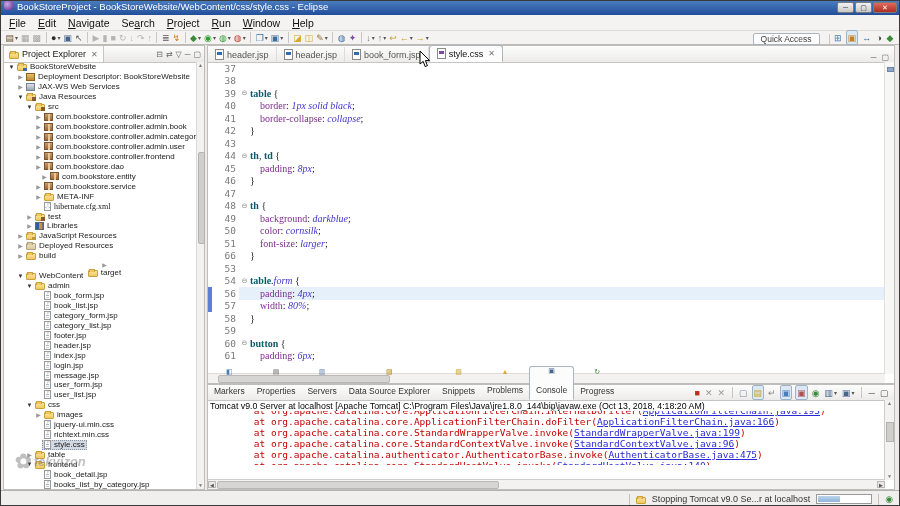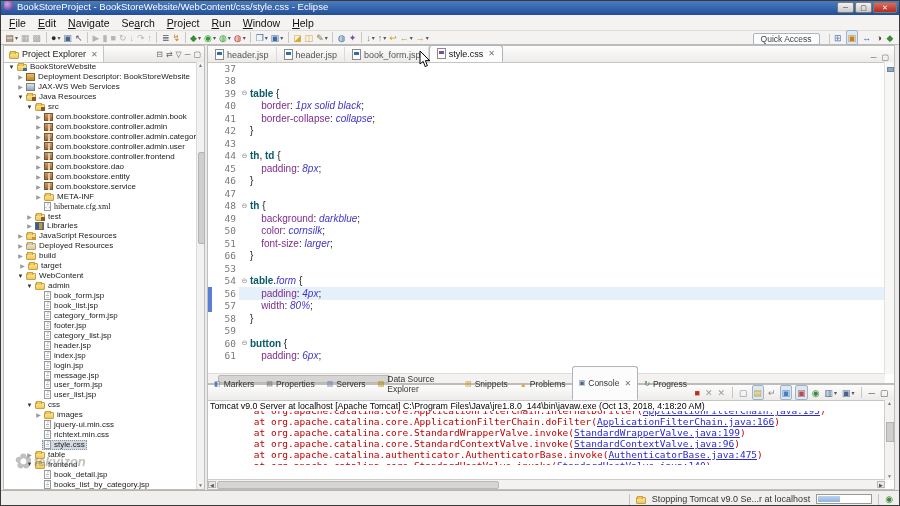--- a/index.html
+++ b/index.html
@@ -89,7 +89,7 @@
   .linebody{flex:1;display:flex;align-items:center;height:100%;}
   .cline.cur .linebody{background:#E6F0FB;}
   .fold{width:11px;flex:none;font-size:7px;color:#8a8a8a;text-align:center;line-height:12px;}
-  .ctext{white-space:pre;font-family:Liberation Sans, sans-serif;font-size:10px;}
+  .ctext{white-space:pre;font-family:Liberation Serif, serif;font-size:10px;}
   .t-s{color:#0A5A68;font-weight:bold;}
   .t-p{color:#7D2C8C;}
   .t-v{color:#4034C8;font-style:italic;}

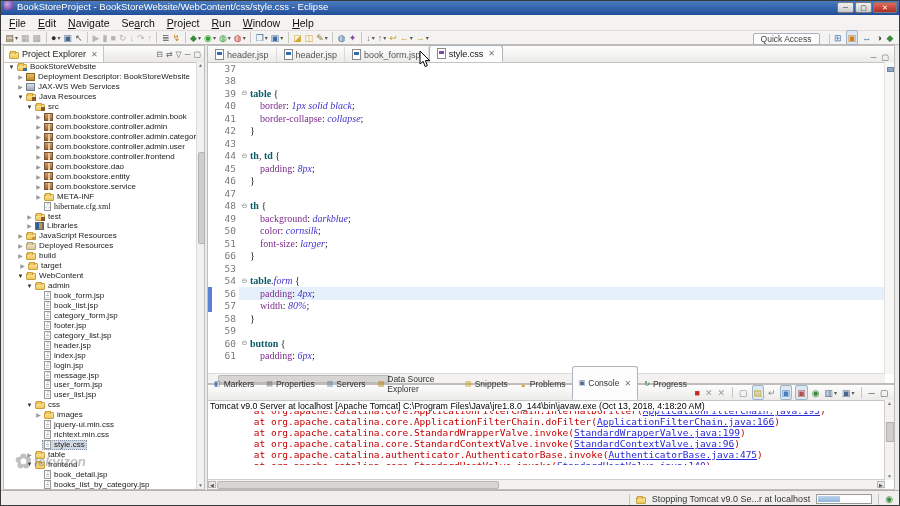--- a/index.html
+++ b/index.html
@@ -352,14 +352,14 @@
           <span class="tw c">▶</span>
           <span class="selwrap">
             <span class="ti ti-pkg"></span>
+            <span>com.bookstore.controller.admin</span>
+          </span>
+        </div>
+        <div class="trow" style="padding-left: 31px;">
+          <span class="tw c">▶</span>
+          <span class="selwrap">
+            <span class="ti ti-pkg"></span>
             <span>com.bookstore.controller.admin.book</span>
-          </span>
-        </div>
-        <div class="trow" style="padding-left: 31px;">
-          <span class="tw c">▶</span>
-          <span class="selwrap">
-            <span class="ti ti-pkg"></span>
-            <span>com.bookstore.controller.admin</span>
           </span>
         </div>
         <div class="trow" style="padding-left: 31px;">

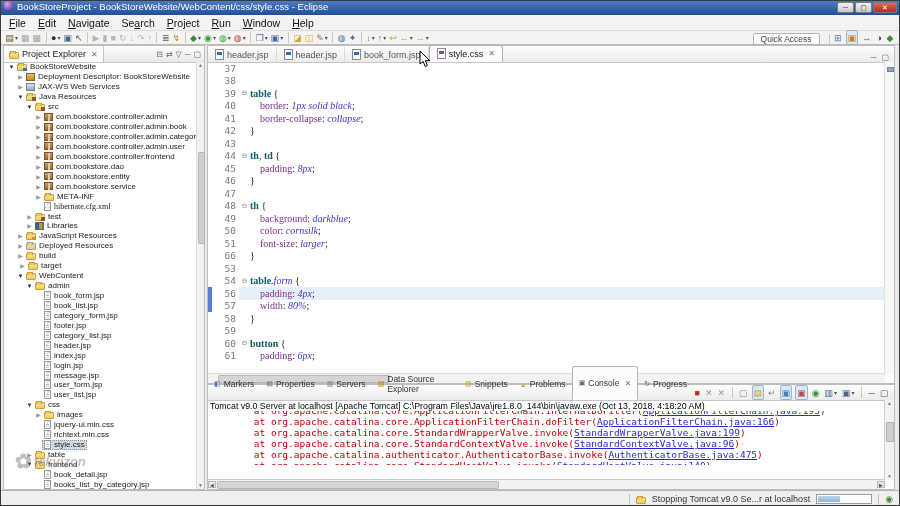--- a/index.html
+++ b/index.html
@@ -390,7 +390,7 @@
             <span>com.bookstore.dao</span>
           </span>
         </div>
-        <div class="trow" style="padding-left: 31px;">
+        <div class="trow" style="padding-left: 31px; margin-left: 6px;">
           <span class="tw c">▶</span>
           <span class="selwrap">
             <span class="ti ti-pkg"></span>

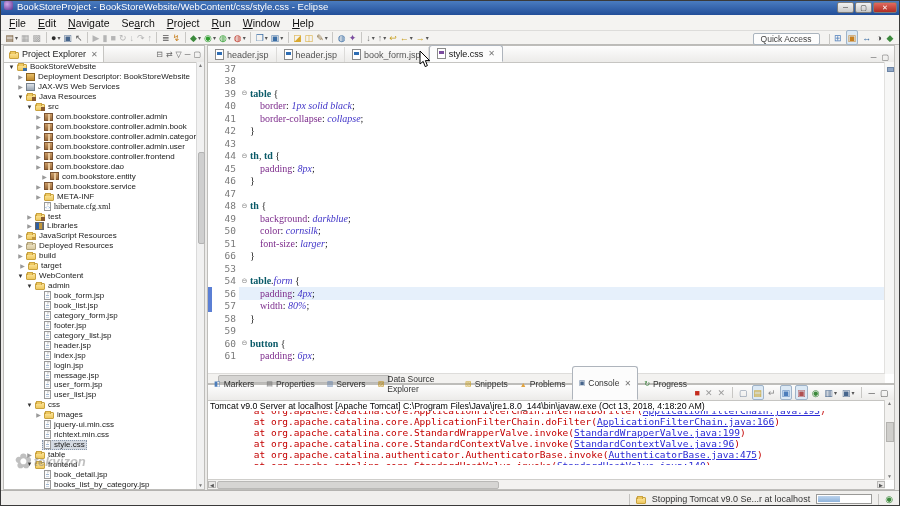--- a/index.html
+++ b/index.html
@@ -453,7 +453,7 @@
             <span>build</span>
           </span>
         </div>
-        <div class="trow" style="padding-left: 15px;">
+        <div class="trow" style="padding-left: 8px; flex-direction: column;">
           <span class="tw c">▶</span>
           <span class="selwrap">
             <span class="ti ti-fold"></span>

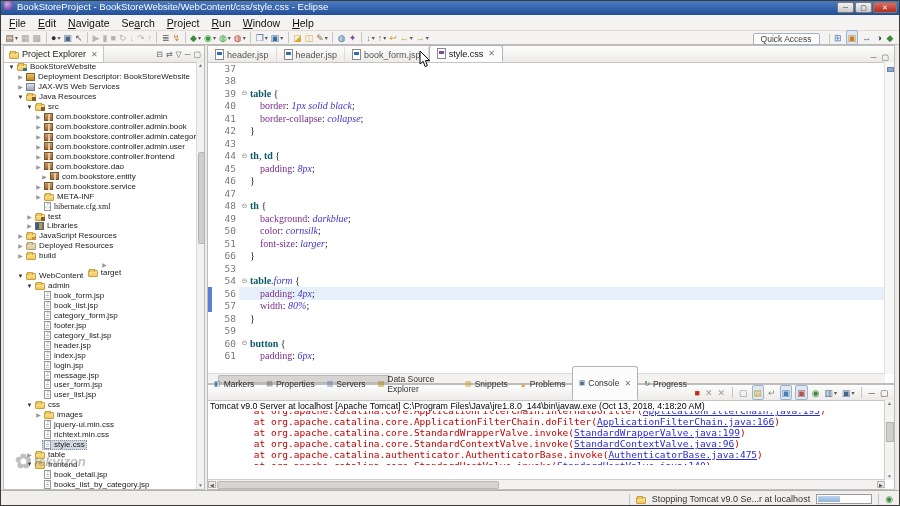--- a/index.html
+++ b/index.html
@@ -499,14 +499,14 @@
           <span class="tw c"></span>
           <span class="selwrap">
             <span class="ti ti-file"></span>
+            <span>category_list.jsp</span>
+          </span>
+        </div>
+        <div class="trow" style="padding-left: 31px;">
+          <span class="tw c"></span>
+          <span class="selwrap">
+            <span class="ti ti-file"></span>
             <span>footer.jsp</span>
-          </span>
-        </div>
-        <div class="trow" style="padding-left: 31px;">
-          <span class="tw c"></span>
-          <span class="selwrap">
-            <span class="ti ti-file"></span>
-            <span>category_list.jsp</span>
           </span>
         </div>
         <div class="trow" style="padding-left: 31px;">

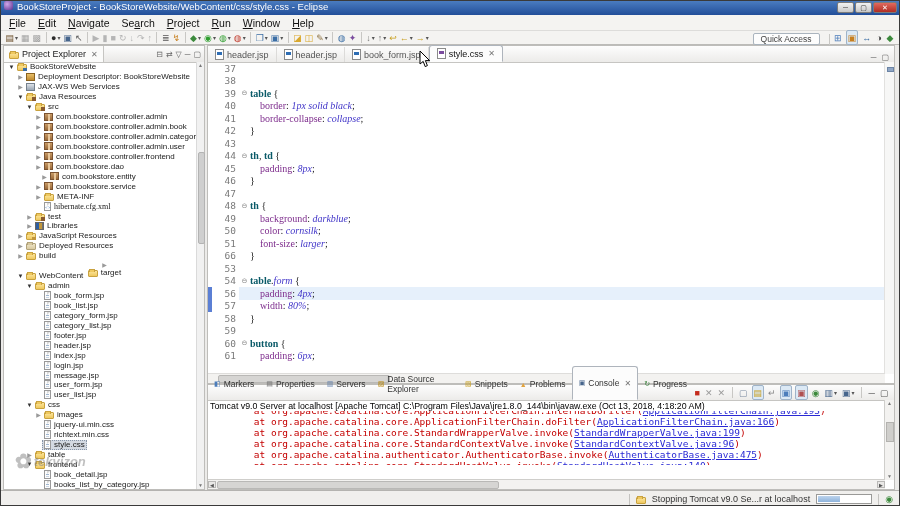--- a/index.html
+++ b/index.html
@@ -103,7 +103,7 @@
     border:1px solid #BEBDBA;box-sizing:border-box;}
   #btabs{height:15px;background:linear-gradient(#FDFDFD,#ECEBE9);border-bottom:1px solid #C6C5C2;
     display:flex;align-items:flex-end;}
-  .btab{display:flex;align-items:center;gap:3px;height:32px;padding:0 6px;font-size:8.5px;color:#333;}
+  .btab{display:flex;align-items:center;gap:10px;height:32px;padding:0 6px;font-size:8.5px;color:#333;flex-direction:column;}
   .btab.active{background:#FCFCFC;border:1px solid #AEB4BC;border-bottom:1px solid #FCFCFC;border-radius:3px 3px 0 0;}
   .bicon{font-size:7px;}
   #con-toolbar{margin-left:auto;display:flex;align-items:center;gap:2px;padding-right:4px;}

